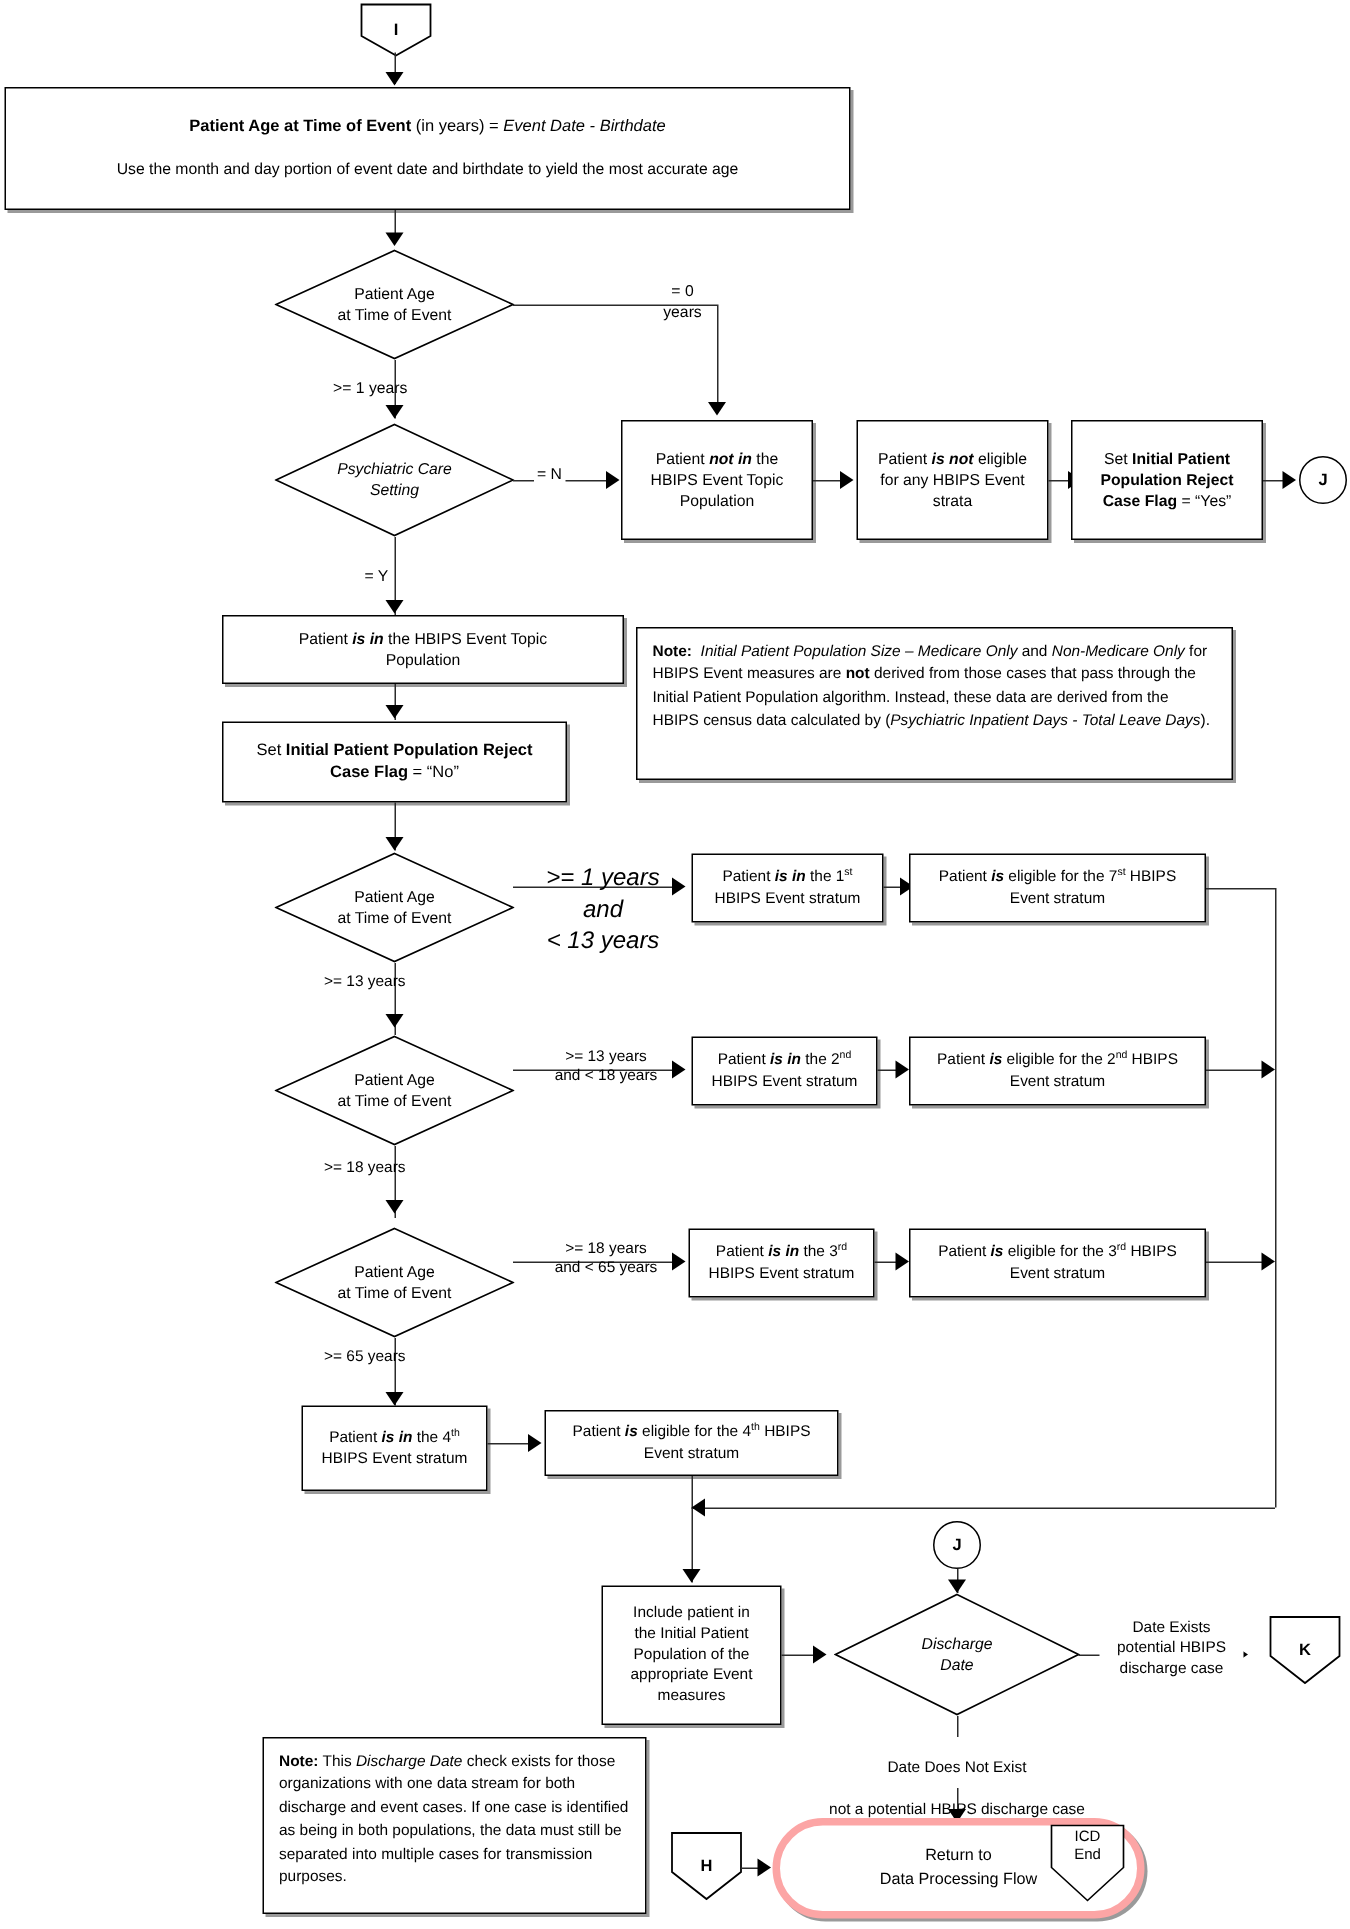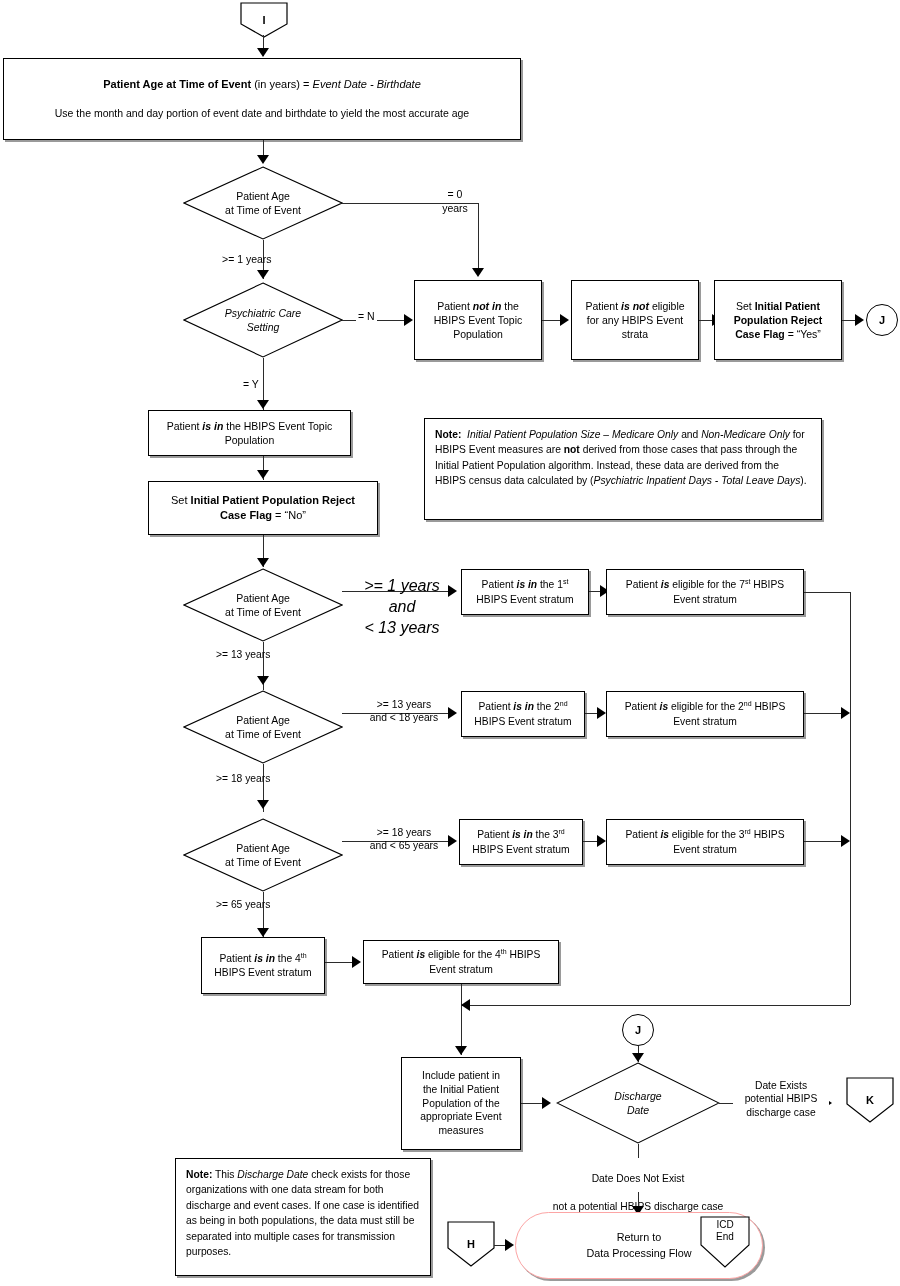--- a/index.html
+++ b/index.html
@@ -56,7 +56,7 @@
   <div class="ln lnv" style="left:263px;top:35px;width:1px;height:21px;"></div>
   <div class="arrow arw-down" style="left:257px;top:48px;"></div>
 
-  <div class="rect node" style="left:3px;top:58px;width:518px;height:82px;font-size:11px;">
+  <div class="rect node" style="left:3px;top:58px;width:564px;height:82px;font-size:11px;">
     <div class="inner">
       <div style="margin-bottom:14px;">
         <span class="b">Patient Age at Time of Event</span><span> (in years) = </span><span class="i">Event Date  - Birthdate</span>

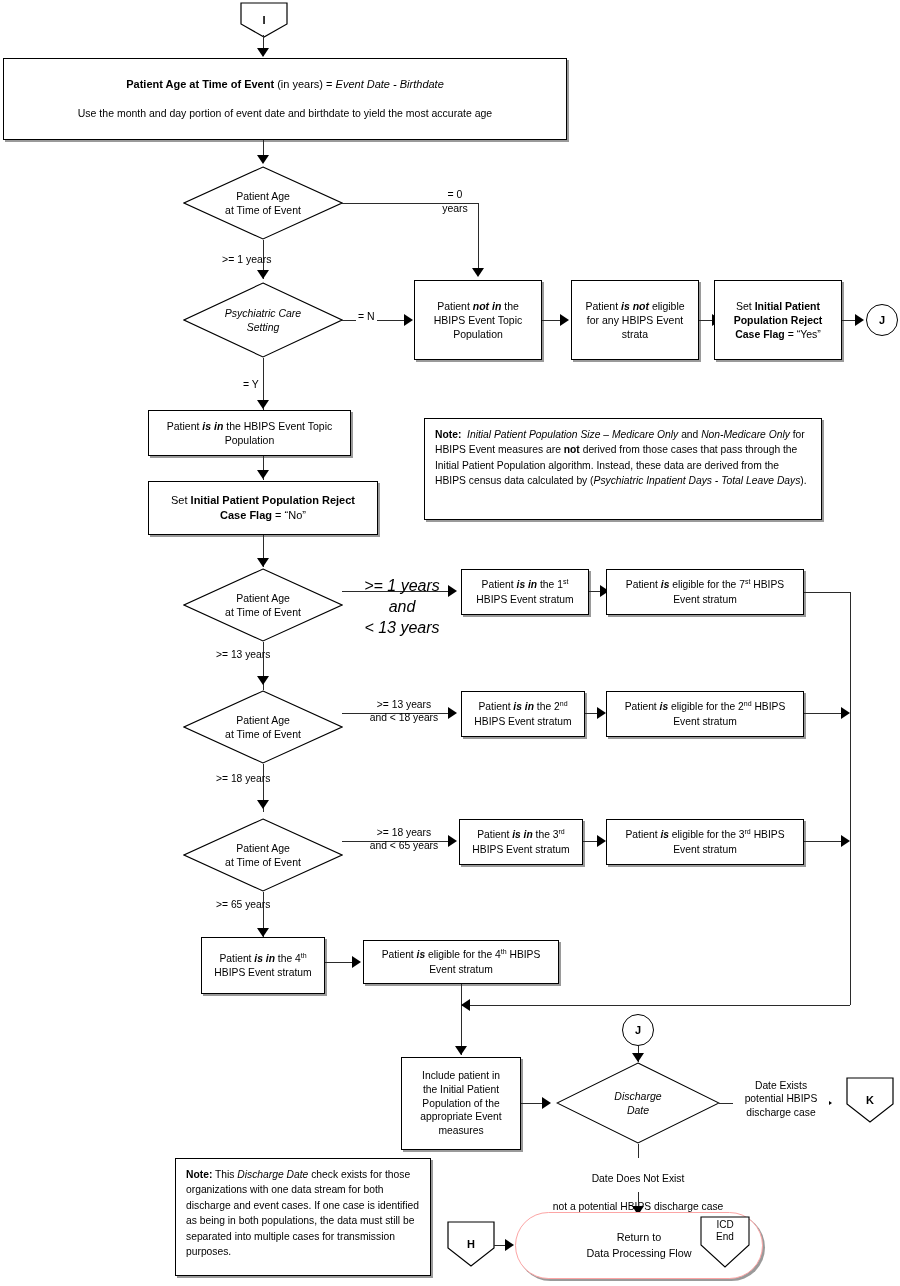--- a/index.html
+++ b/index.html
@@ -140,7 +140,7 @@
     <span>J</span>
   </div>
 
-  <div class="rect node" style="left:148px;top:410px;width:203px;height:46px;font-size:10.5px;">
+  <div class="rect node" style="left:148px;top:410px;width:268px;height:46px;font-size:10.5px;">
     <div class="inner">
       <div><span>Patient </span><span class="bi">is in</span><span> the HBIPS Event Topic</span></div>
       <div>Population</div>

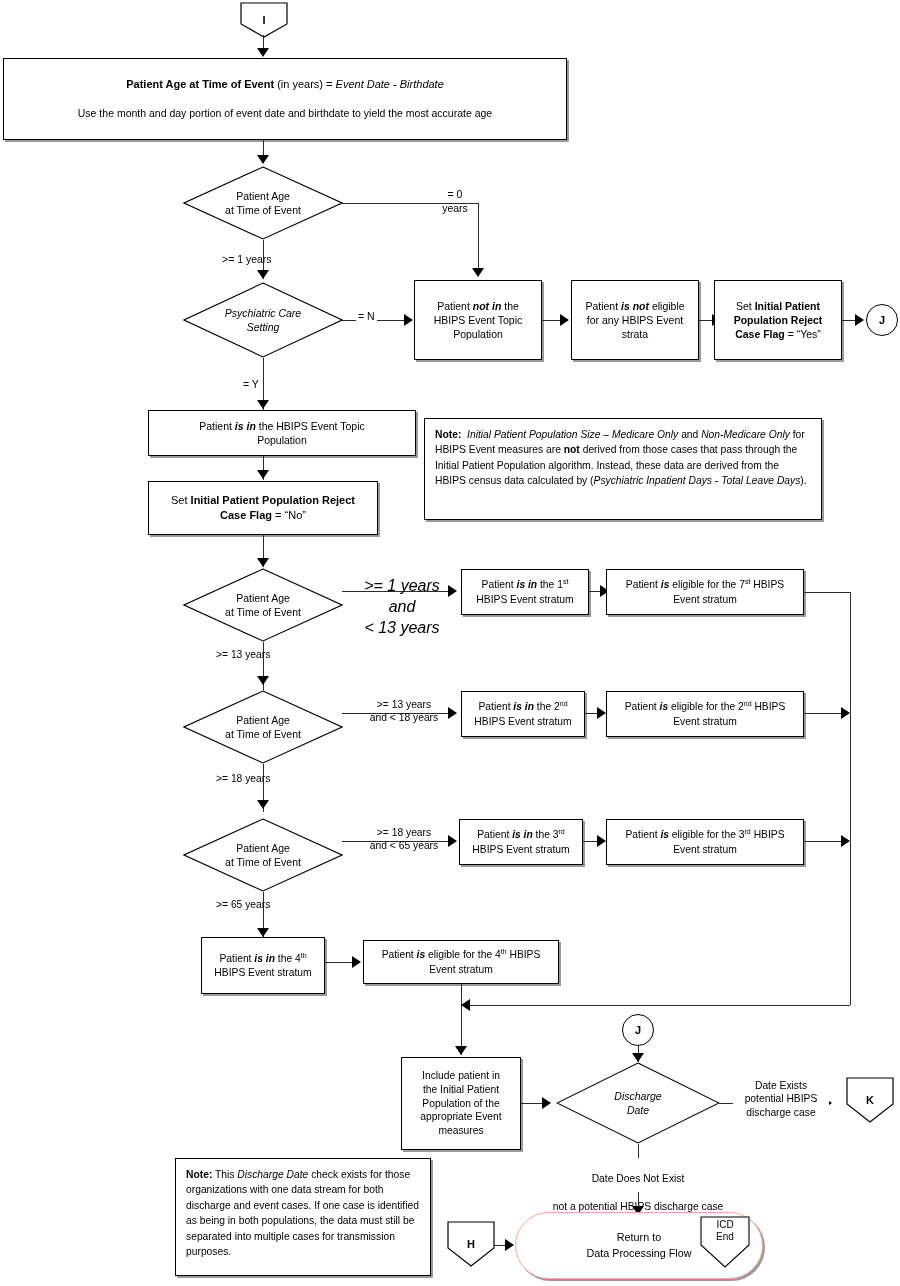--- a/index.html
+++ b/index.html
@@ -25,7 +25,7 @@
       font-weight:bold;text-align:center;line-height:1.15;}
   .pent.icd .plabel{align-items:flex-start;padding-top:3px;font-weight:normal;}
   
-  .stadium{border:1px solid #fca5a5;border-radius:40px;background:#fff;display:flex;align-items:center;justify-content:center;
+  .stadium{border:5px solid #fca5a5;border-radius:40px;background:#fff;display:flex;align-items:center;justify-content:center;
       text-align:center;box-shadow:2px 2px 0 0 #9a9a9a;line-height:1.4;}
   
   .ln{position:absolute;background:#2b2b2b;}

